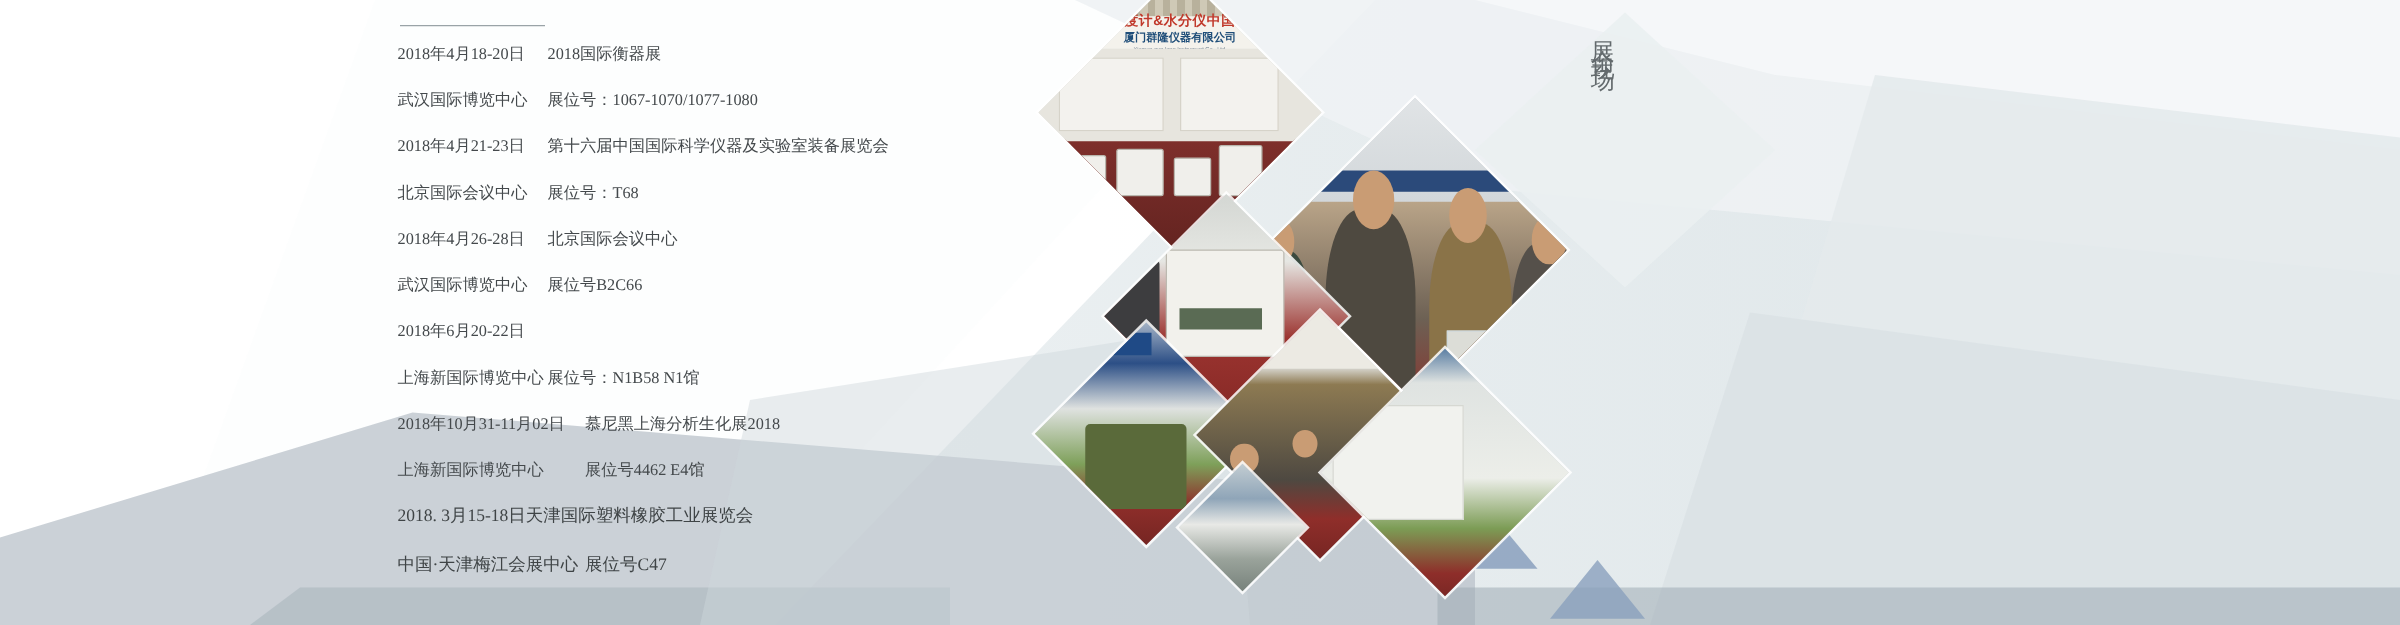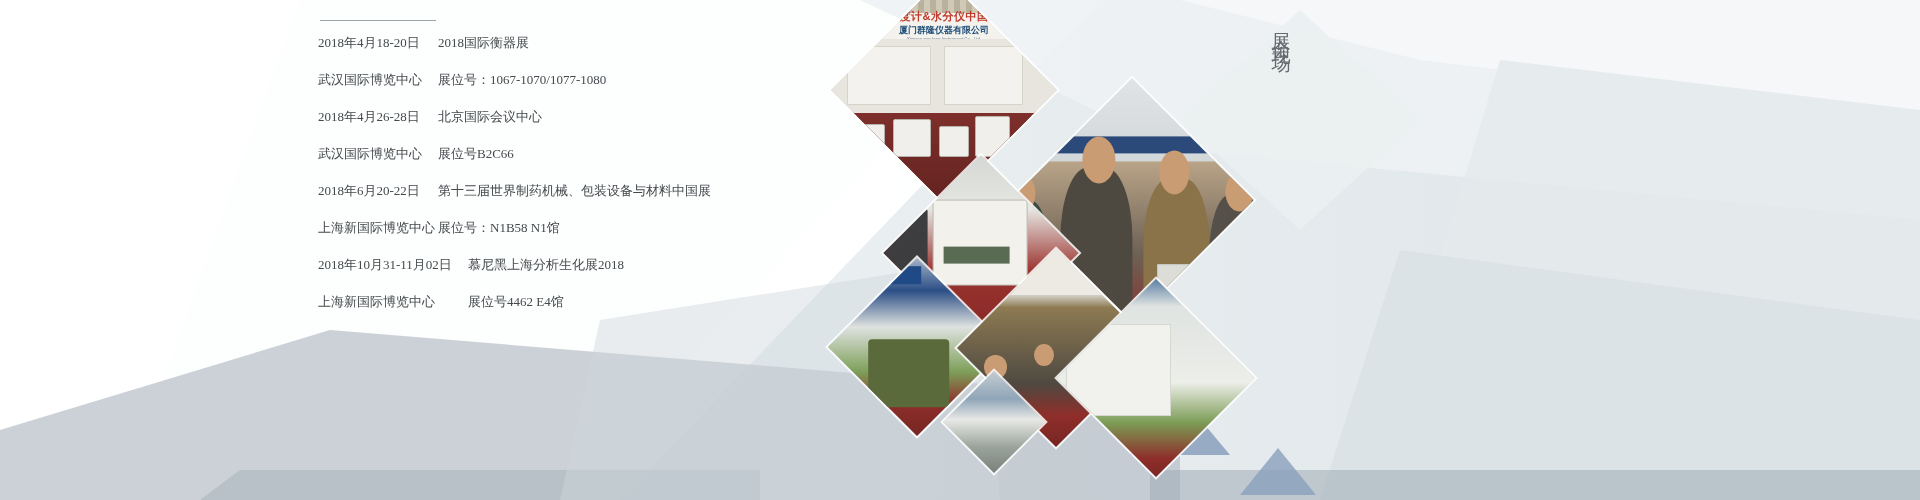--- a/index.html
+++ b/index.html
@@ -167,6 +167,16 @@
       </div>
     </div>
 
+    <div class="event">
+      <div class="event-line">
+        <span class="e-date">2018年4月21-23日</span>
+        <span class="e-name">第十六届中国国际科学仪器及实验室装备展览会</span>
+      </div>
+      <div class="event-line">
+        <span class="e-venue">北京国际会议中心</span>
+        <span class="e-booth">展位号：T68</span>
+      </div>
+    </div>
 
     <div class="event">
       <div class="event-line">

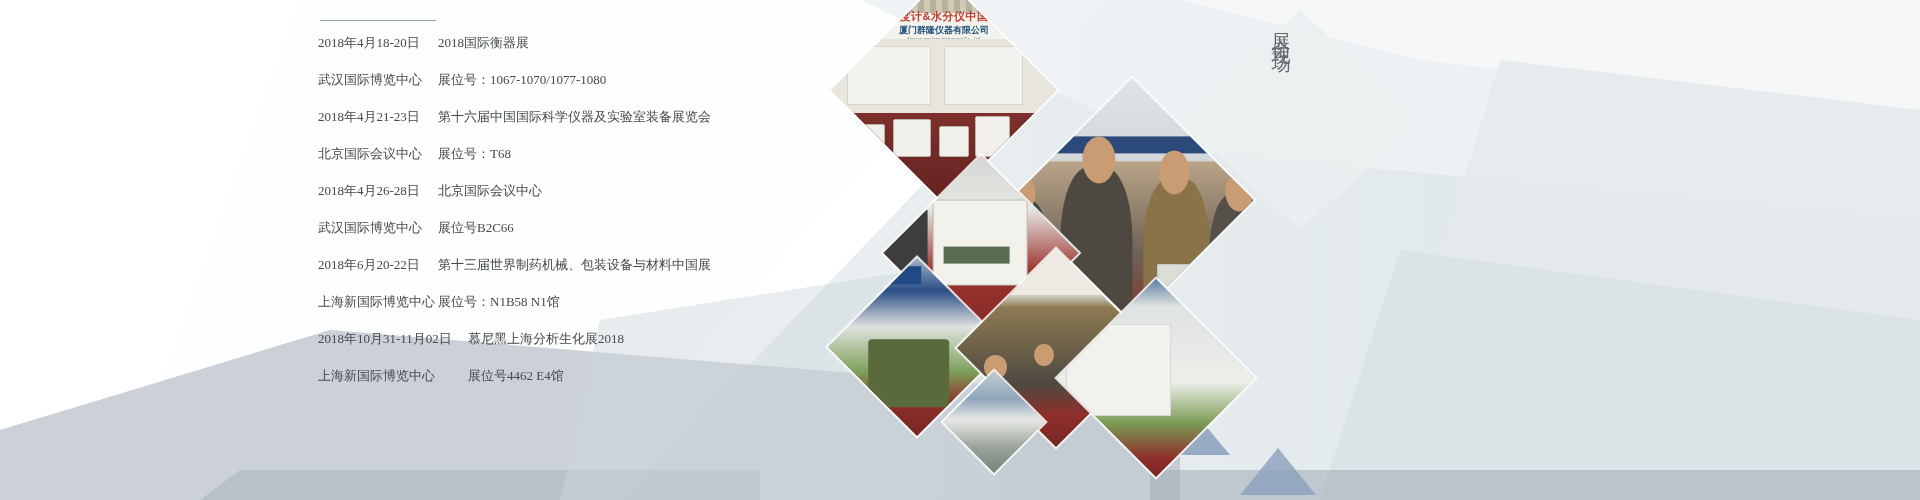--- a/index.html
+++ b/index.html
@@ -192,7 +192,6 @@
     <div class="event">
       <div class="event-line">
         <span class="e-date">2018年6月20-22日</span>
-        <span class="e-name">第十三届世界制药机械、包装设备与材料中国展</span>
       </div>
       <div class="event-line">
         <span class="e-venue">上海新国际博览中心</span>

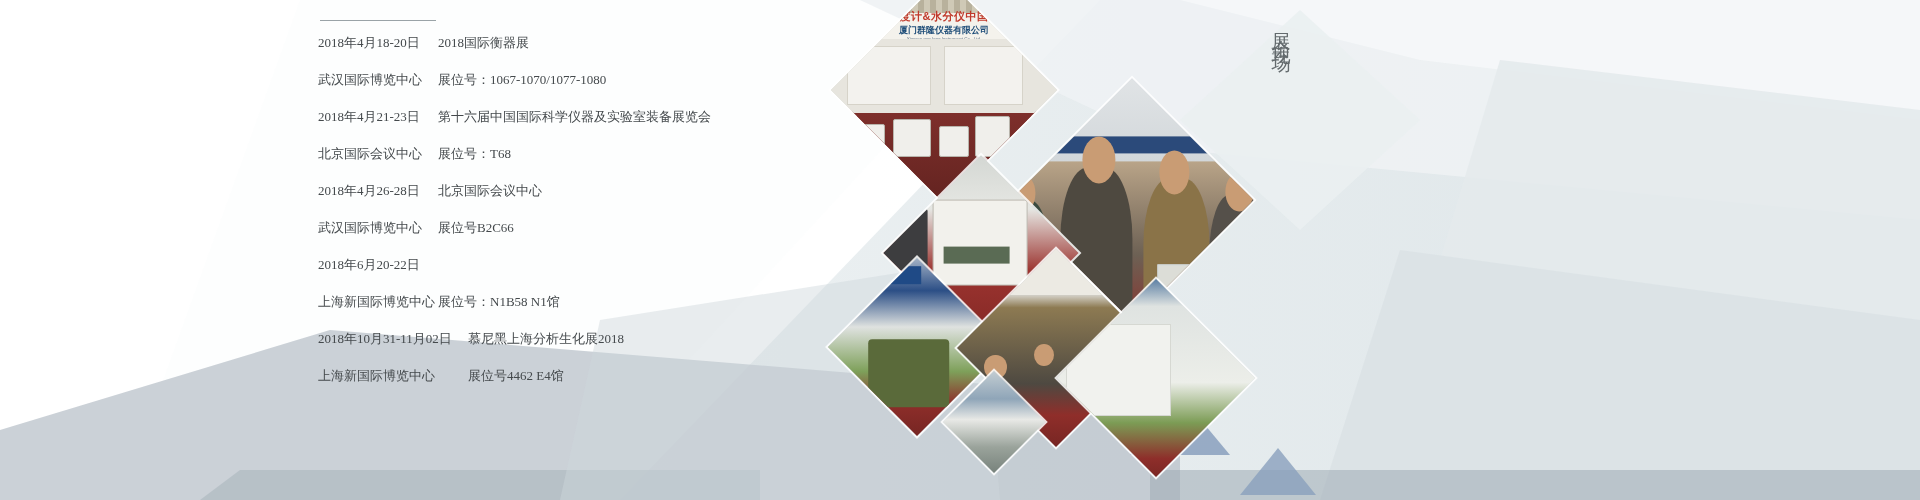--- a/index.html
+++ b/index.html
@@ -211,6 +211,9 @@
     </div>
 
     <div class="event last">
+      <div class="event-line">
+        <span class="single">2018. 3月15-18日天津国际塑料橡胶工业展览会</span>
+      </div>
     </div>
 
   </div>

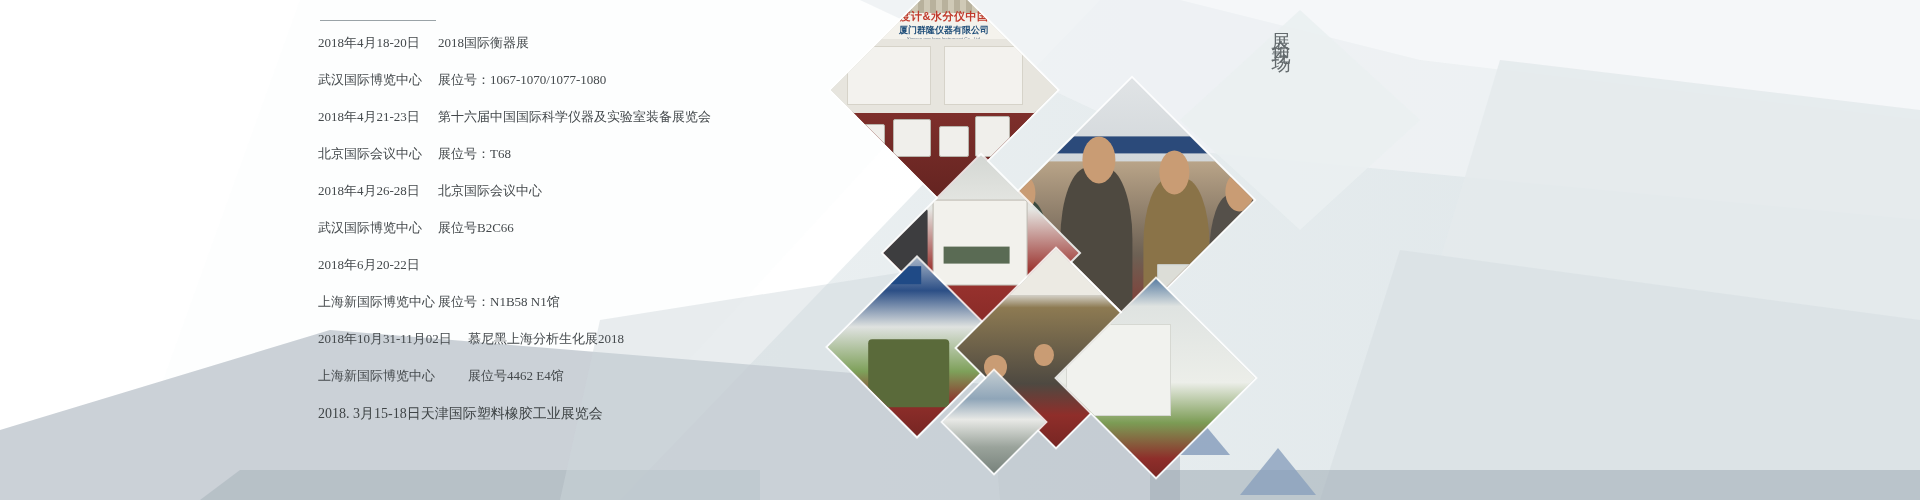--- a/index.html
+++ b/index.html
@@ -214,6 +214,10 @@
       <div class="event-line">
         <span class="single">2018. 3月15-18日天津国际塑料橡胶工业展览会</span>
       </div>
+      <div class="event-line">
+        <span class="e-venue wide">中国·天津梅江会展中心</span>
+        <span class="e-booth">展位号C47</span>
+      </div>
     </div>
 
   </div>

